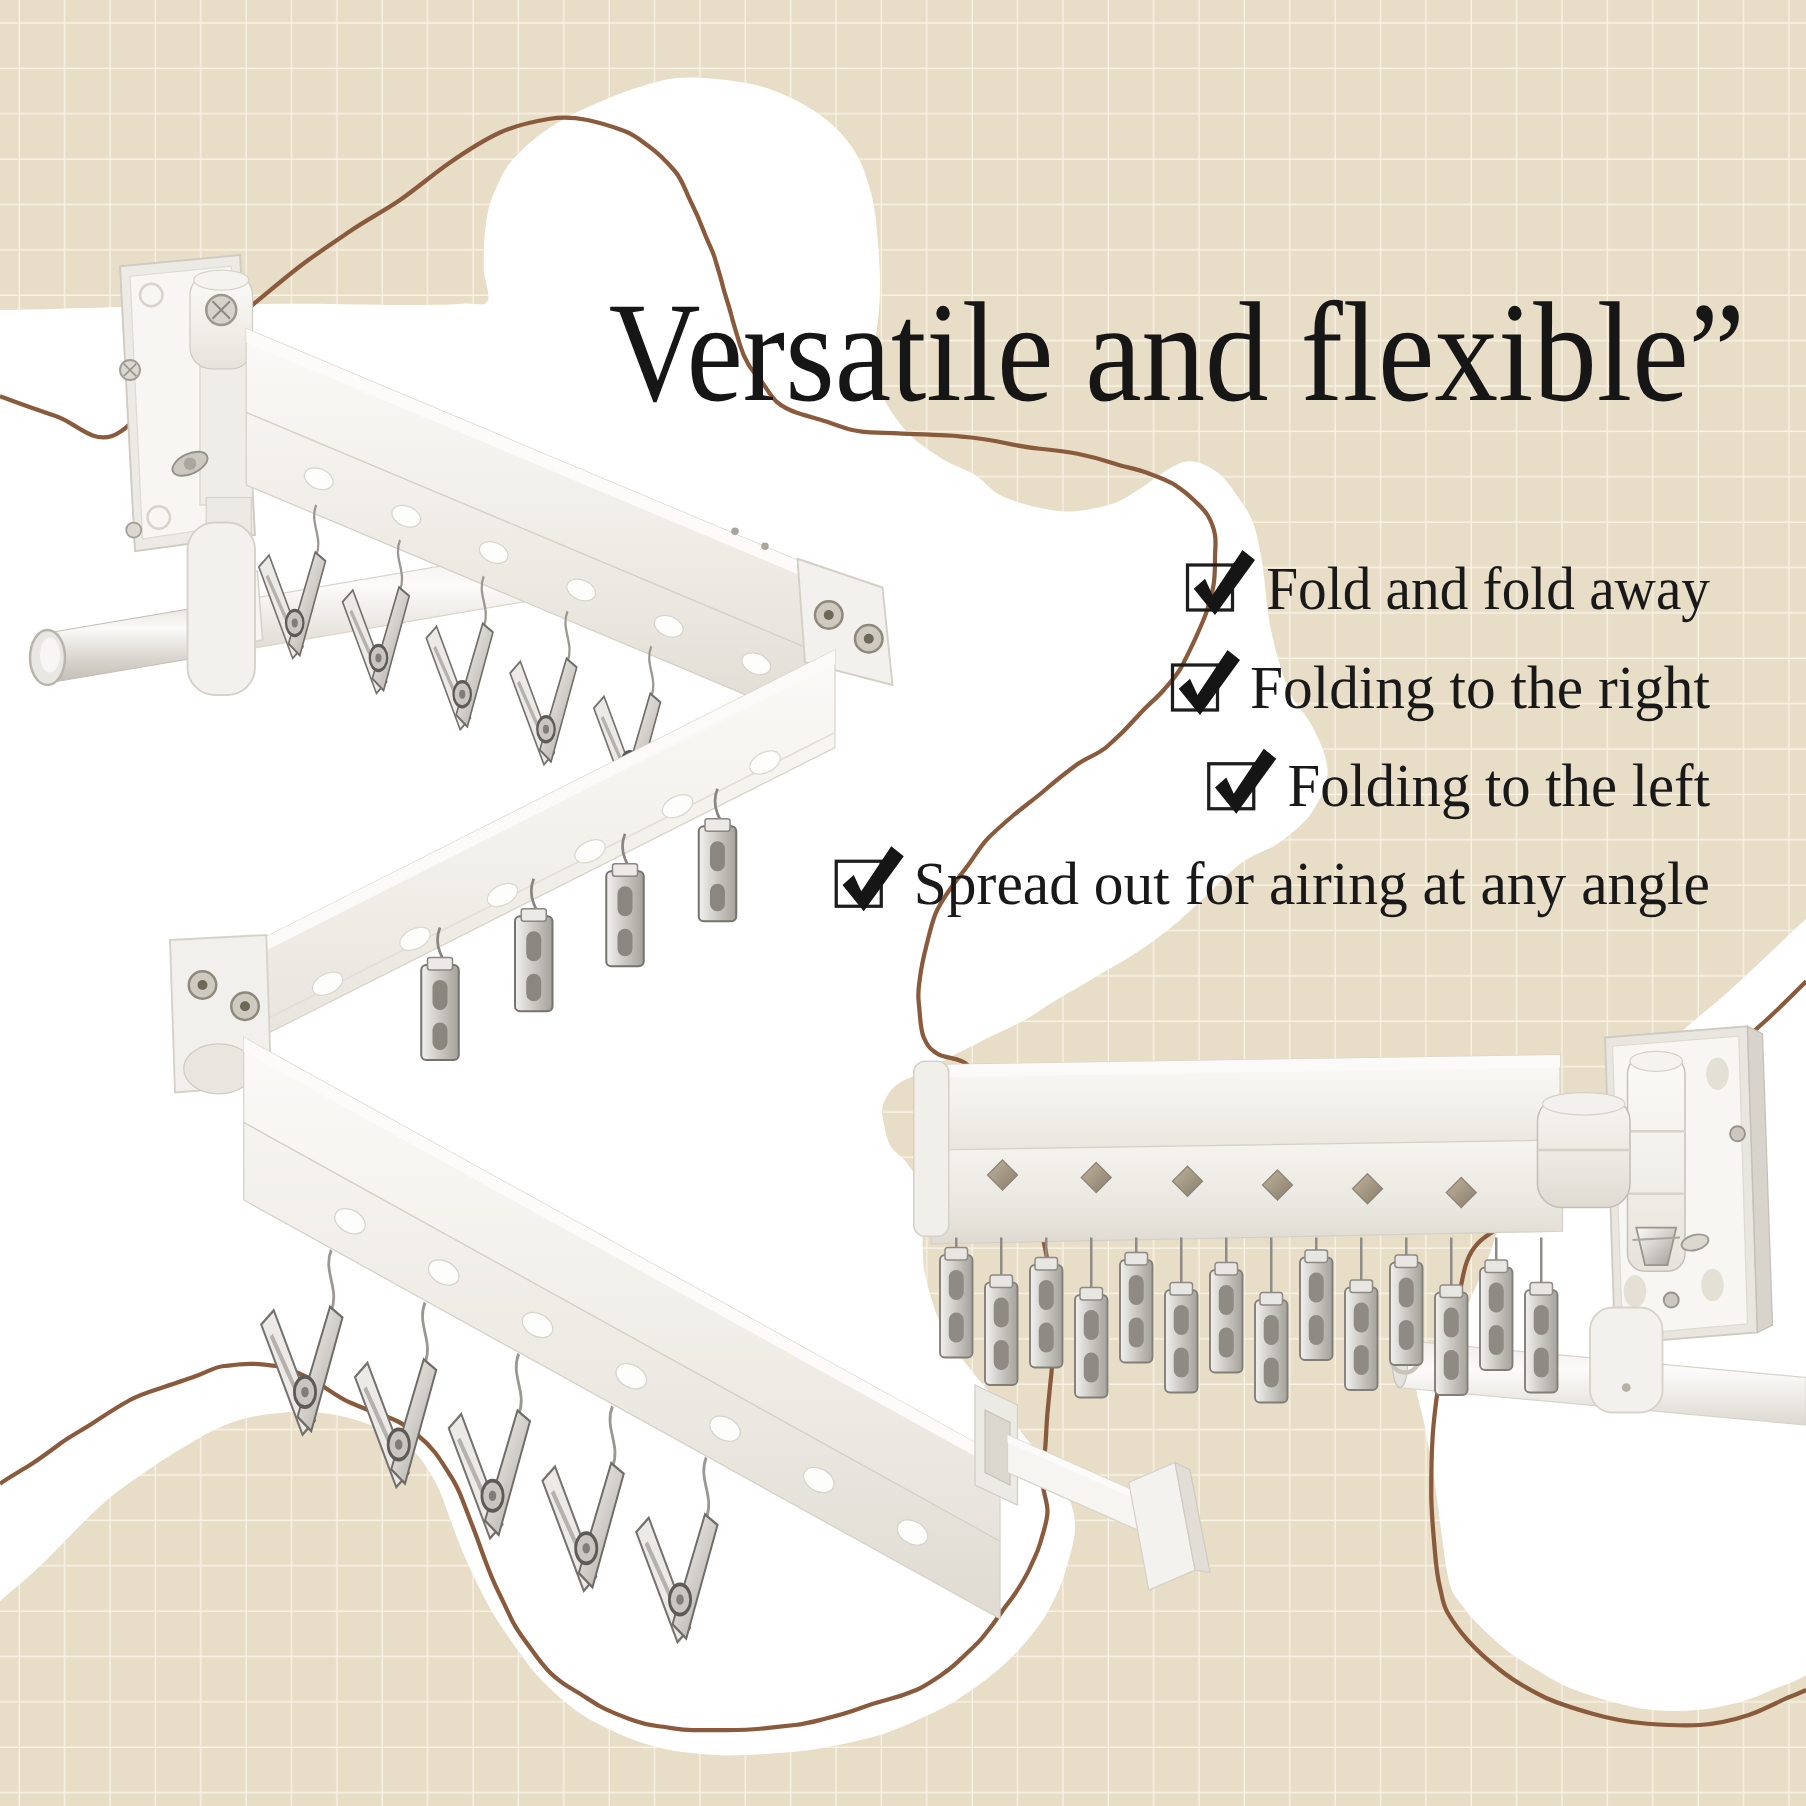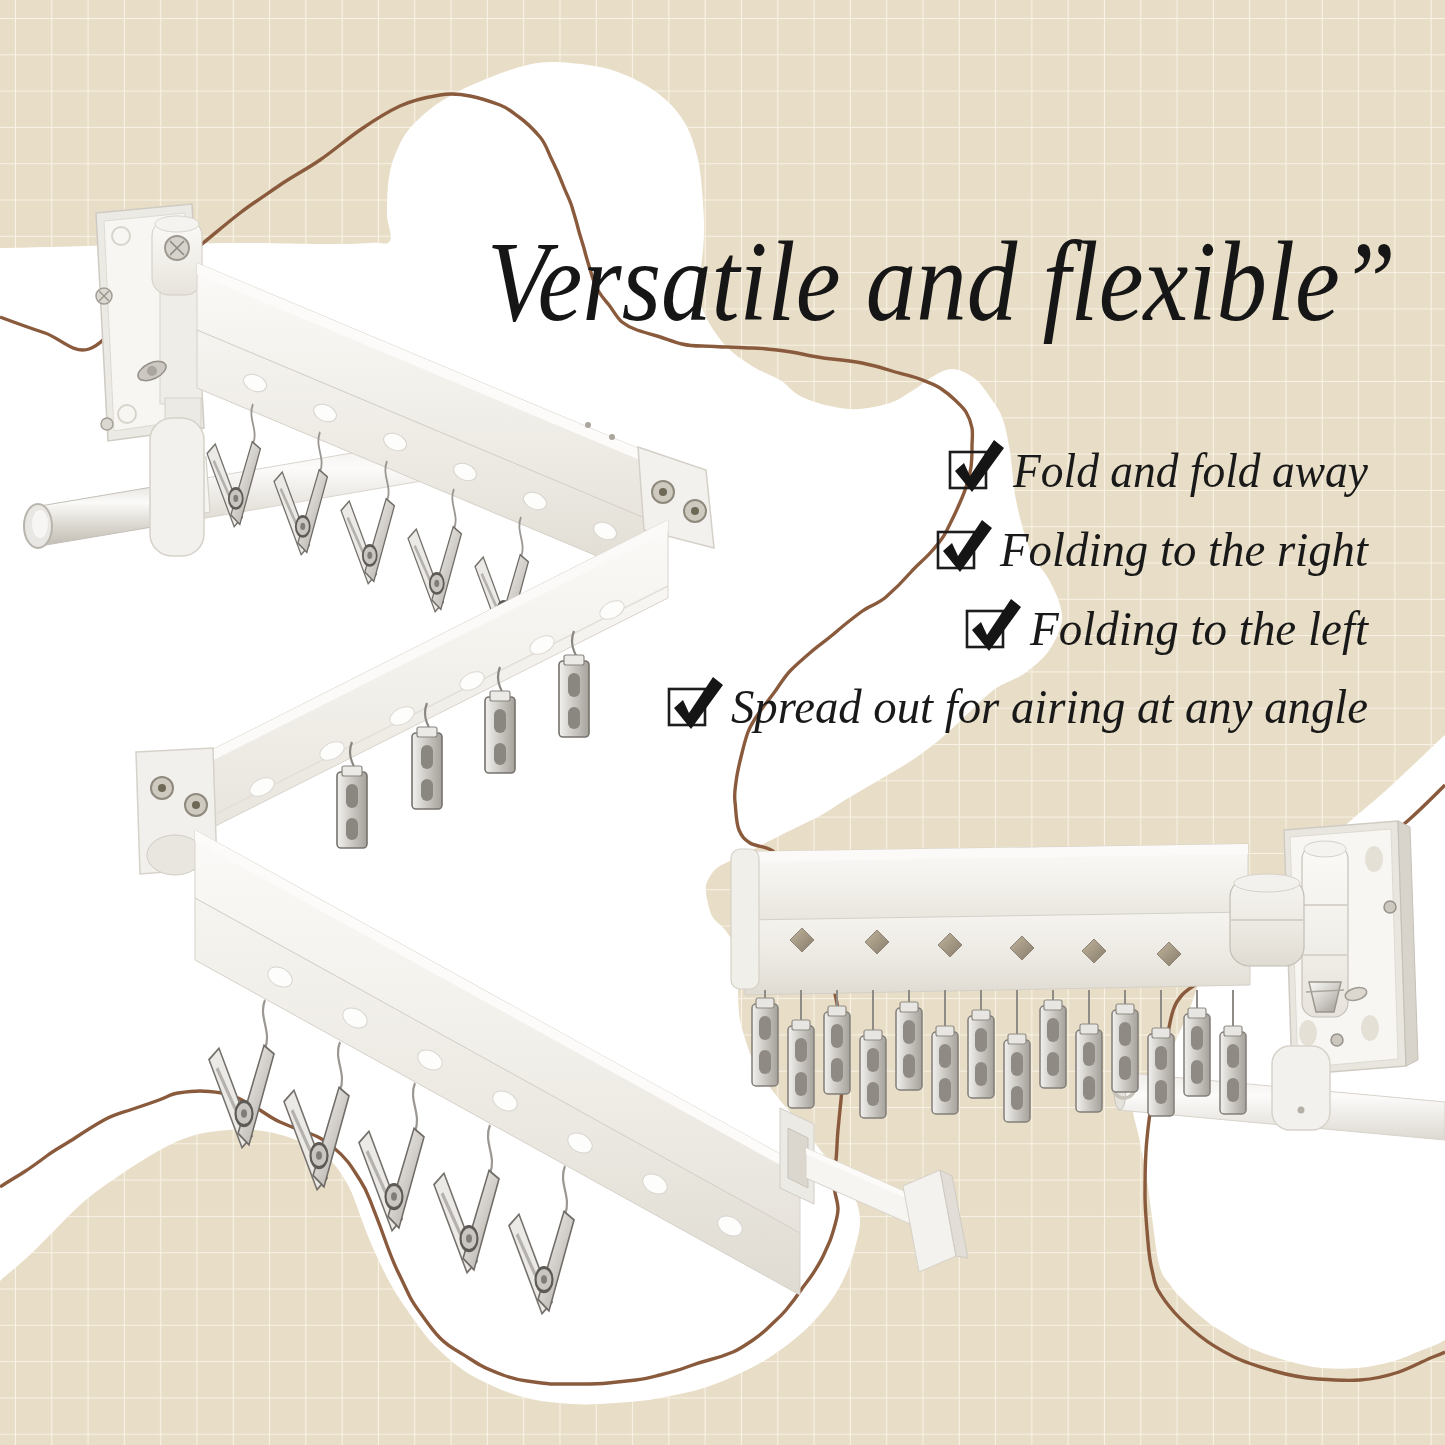--- a/index.html
+++ b/index.html
@@ -3,7 +3,7 @@
 <meta charset="utf-8">
 <style>
   html,body{margin:0;padding:0;}
-  #page{position:relative;width:1445px;height:1445px;overflow:hidden;background:#ffffff;font-family:"Liberation Serif",serif;font-style:italic;}
+  #page{position:relative;width:1445px;height:1445px;overflow:hidden;background:#ffffff;font-family:"Liberation Serif",serif;}
   svg{display:block}
 </style>
 </head>

